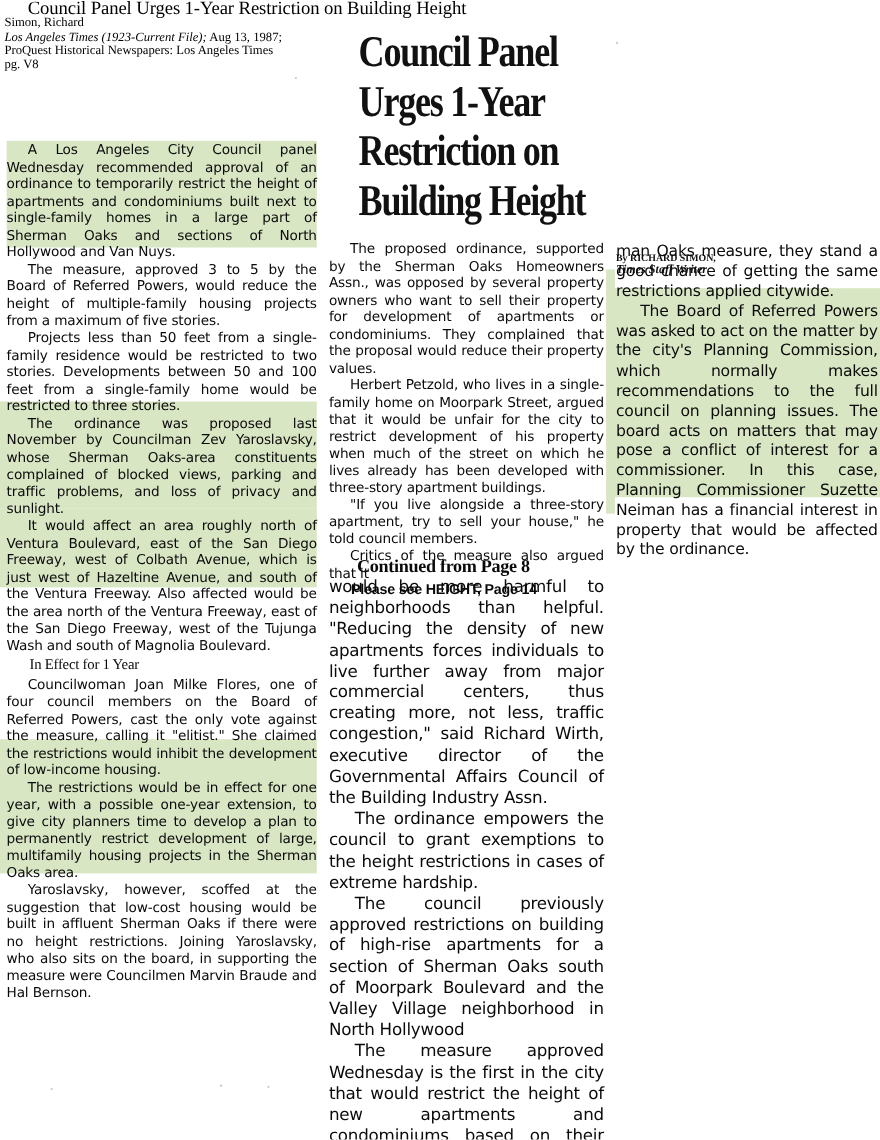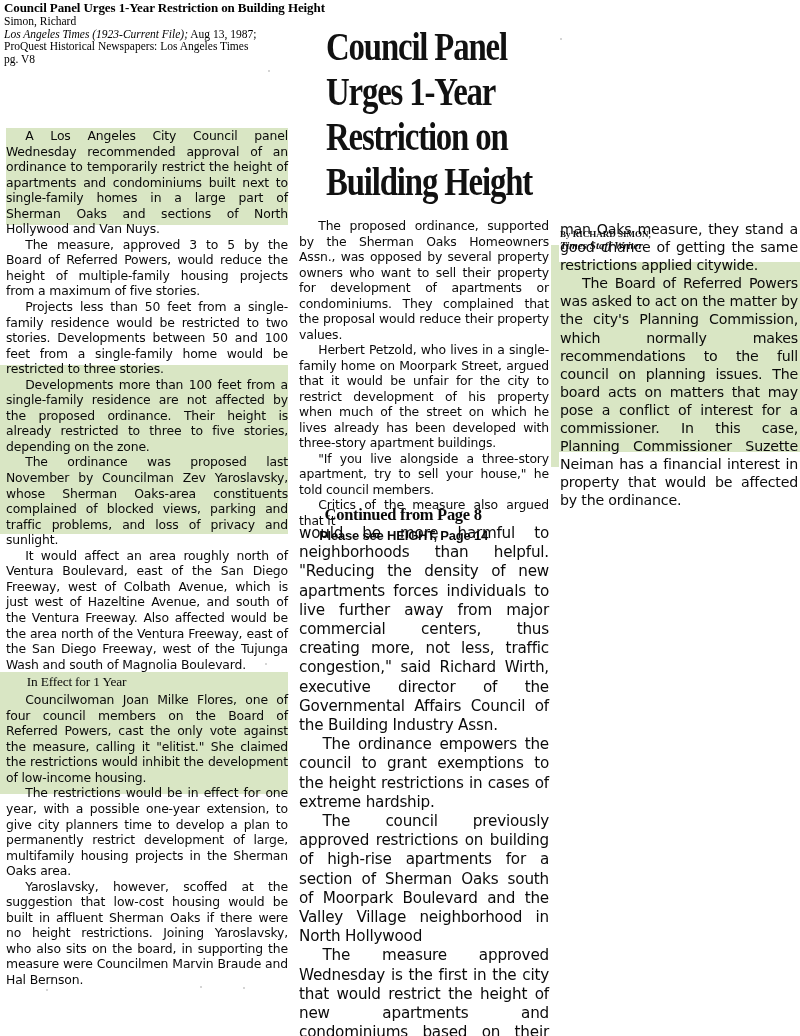--- a/index.html
+++ b/index.html
@@ -25,11 +25,12 @@
   }
   .citation .cit-title {
     font-family: "Liberation Serif", "DejaVu Serif", serif;
-    font-weight: bold;
-    font-size: 13px;
+    font-weight: normal;
+    font-size: 17px;
     line-height: 14px;
     white-space: nowrap;
     letter-spacing: -0.1px;
+    text-align: right;
   }
   .citation .cit-line {
     font-size: 11.5px;

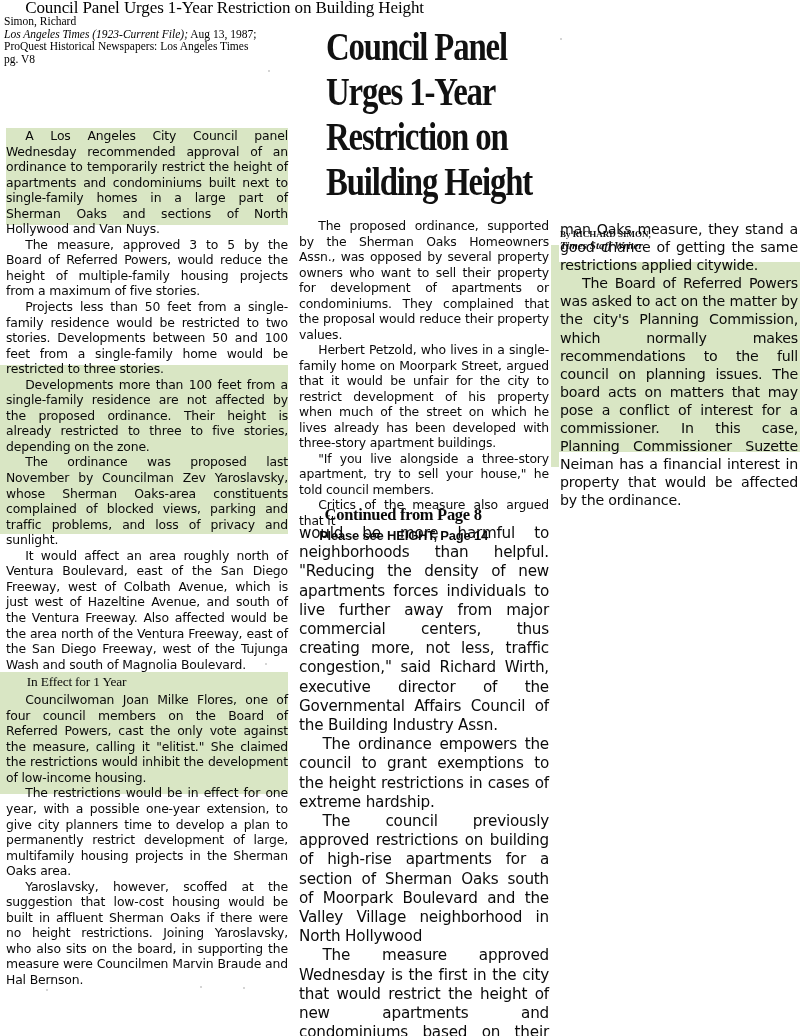--- a/index.html
+++ b/index.html
@@ -214,7 +214,6 @@
     <p>A Los Angeles City Council panel Wednesday recommended approval of an ordinance to temporarily restrict the height of apartments and condominiums built next to single-family homes in a large part of Sherman Oaks and sections of North Hollywood and Van Nuys.</p>
     <p>The measure, approved 3 to 5 by the Board of Referred Powers, would reduce the height of multiple-family housing projects from a maximum of five stories.</p>
     <p>Projects less than 50 feet from a single-family residence would be restricted to two stories. Developments between 50 and 100 feet from a single-family home would be restricted to three stories.</p>
-    <p>Developments more than 100 feet from a single-family residence are not affected by the proposed ordinance. Their height is already restricted to three to five stories, depending on the zone.</p>
     <p>The ordinance was proposed last November by Councilman Zev Yaroslavsky, whose Sherman Oaks-area constituents complained of blocked views, parking and traffic problems, and loss of privacy and sunlight.</p>
     <p>It would affect an area roughly north of Ventura Boulevard, east of the San Diego Freeway, west of Colbath Avenue, which is just west of Hazeltine Avenue, and south of the Ventura Freeway. Also affected would be the area north of the Ventura Freeway, east of the San Diego Freeway, west of the Tujunga Wash and south of Magnolia Boulevard.</p>
     <p class="subhead">In Effect for 1 Year</p>

